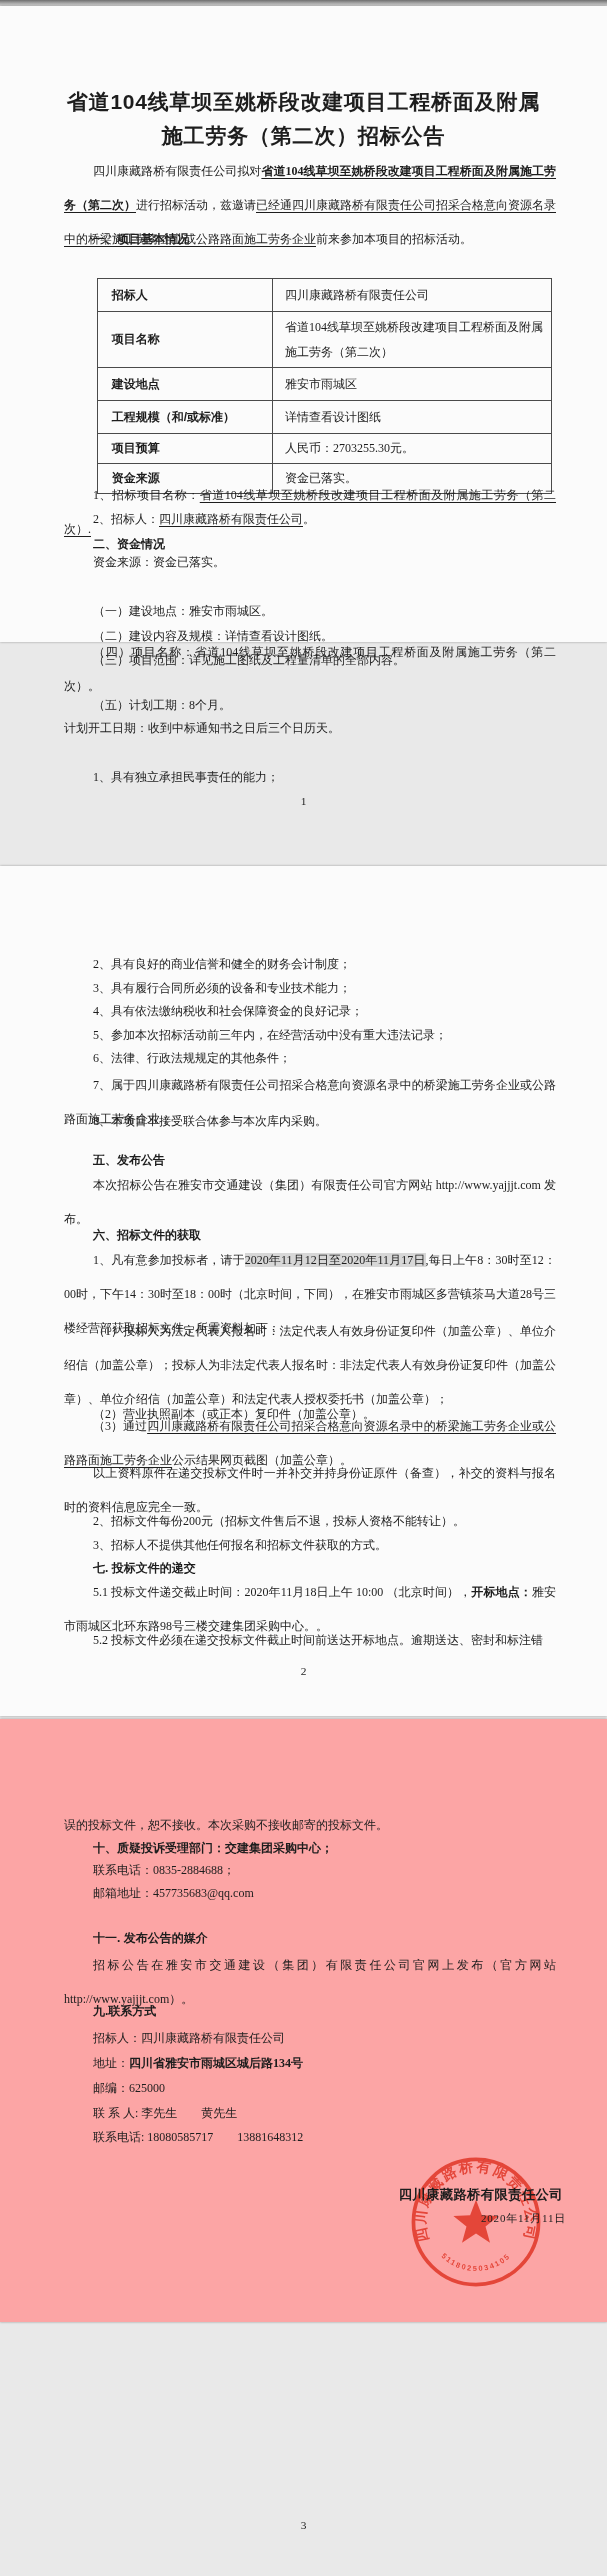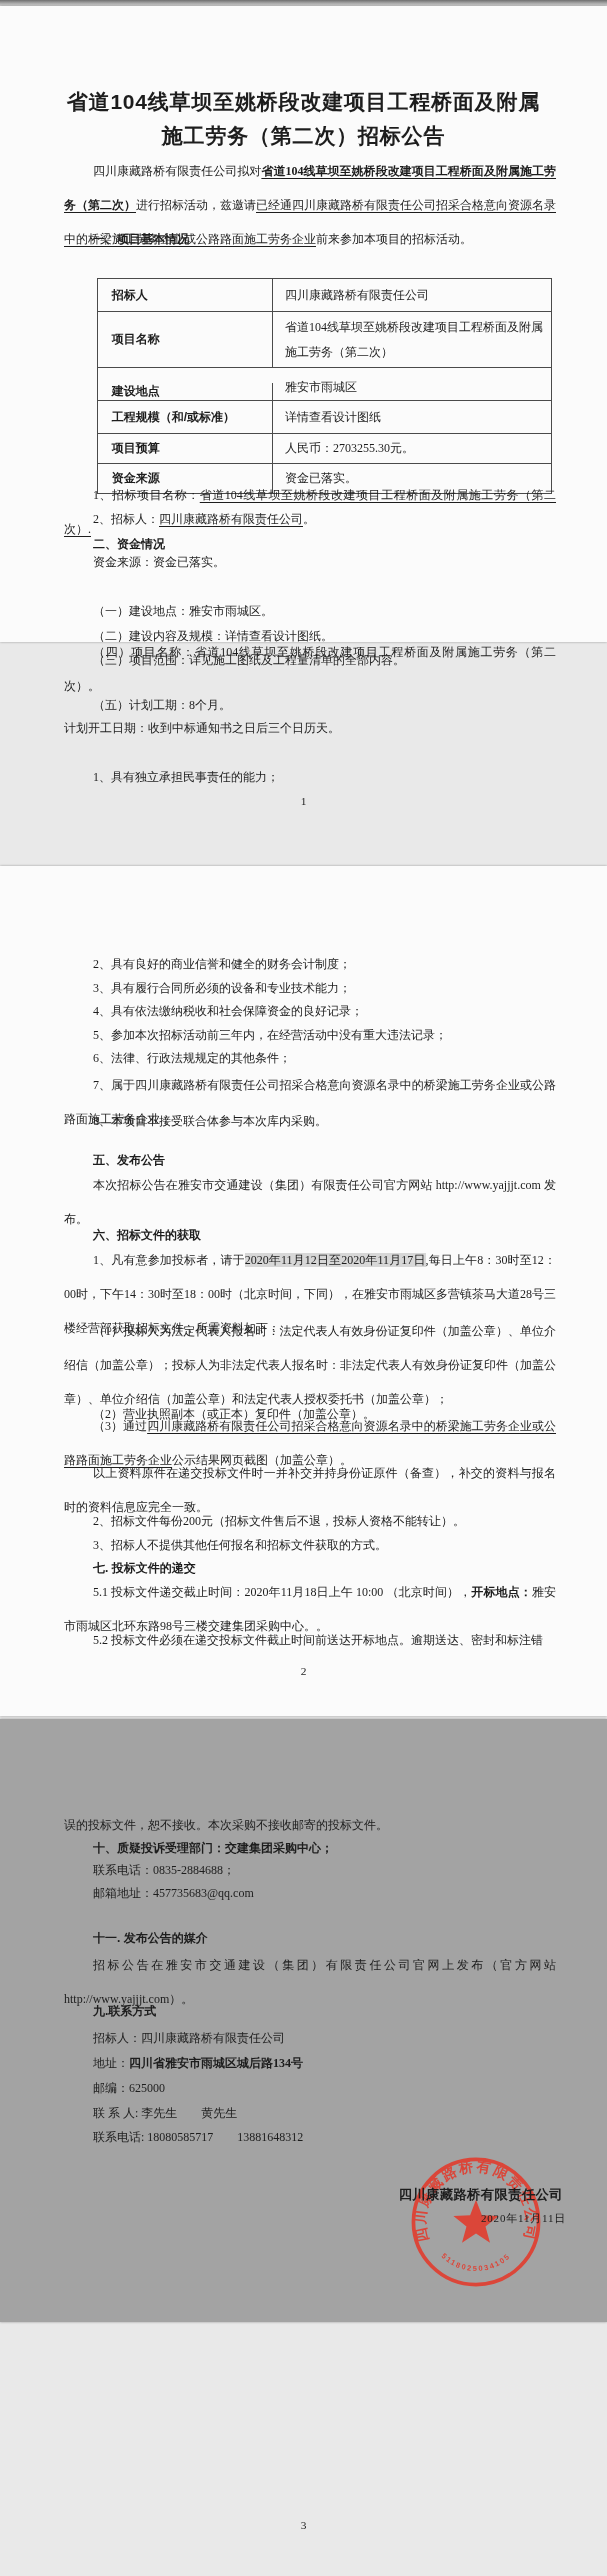--- a/index.html
+++ b/index.html
@@ -63,7 +63,7 @@
         <div class="tcell-l">项目名称</div>
         <div class="tcell-r">省道104线草坝至姚桥段改建项目工程桥面及附属施工劳务（第二次）</div>
       </div>
-      <div class="trow" style="height:32px;align-items:flex-end;">
+      <div class="trow" style="height:32px;">
         <div class="tcell-l">建设地点</div>
         <div class="tcell-r">雅安市雨城区</div>
       </div>

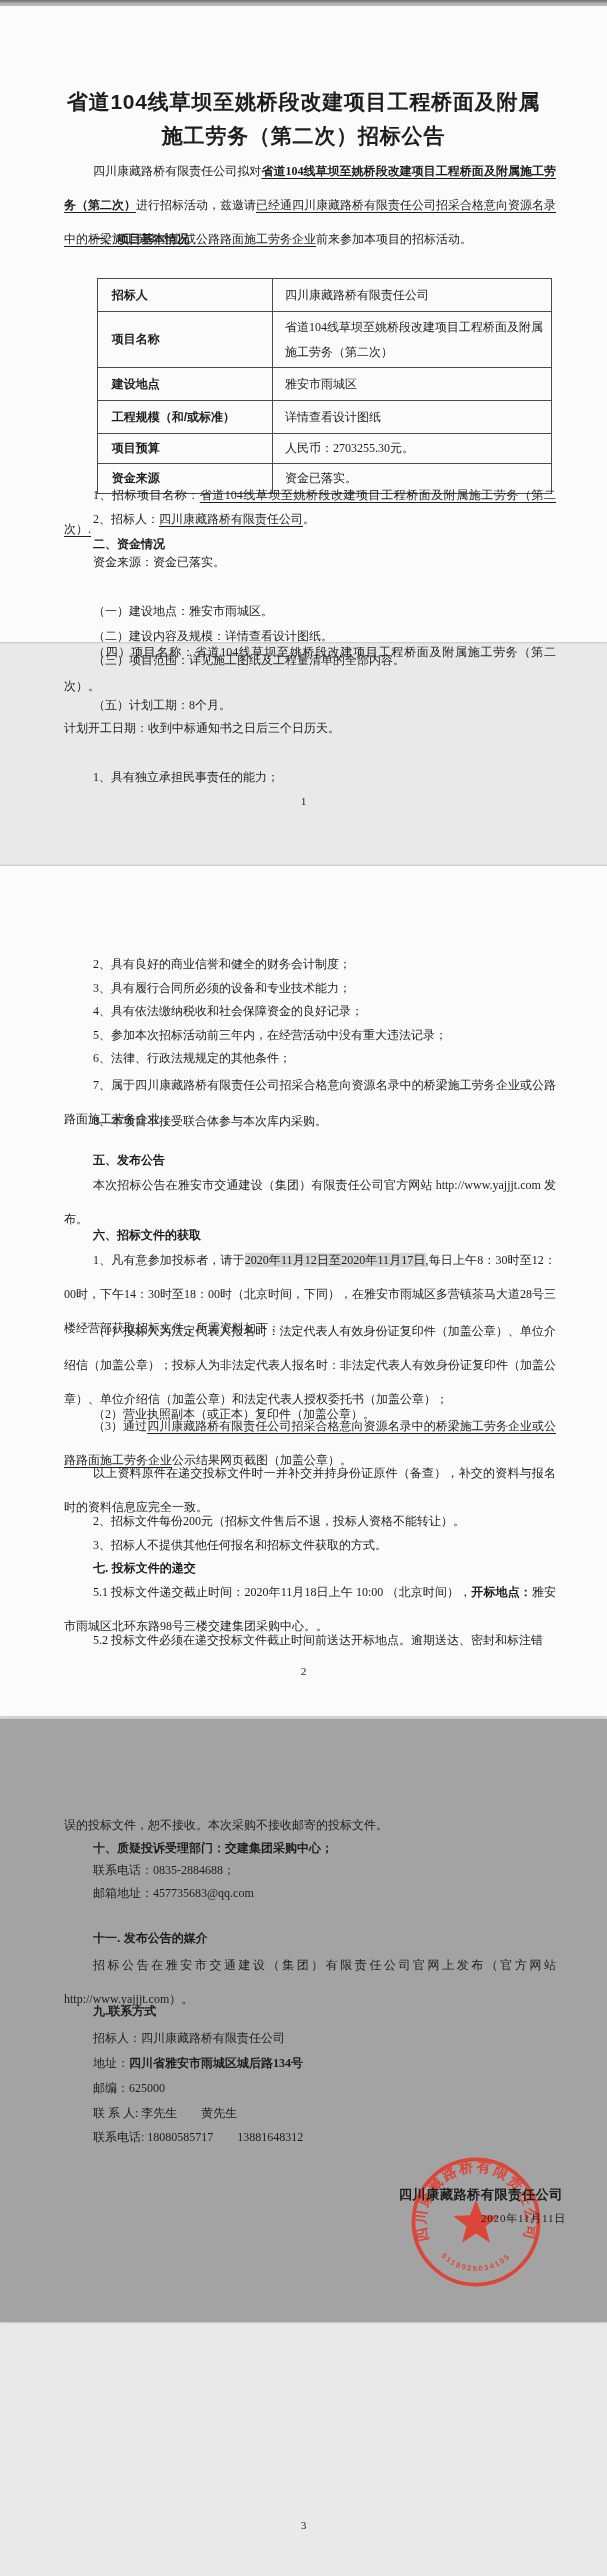--- a/index.html
+++ b/index.html
@@ -11,7 +11,7 @@
     box-shadow:0 0 2.3px rgba(0,0,0,.35);}
   #page1{top:6px;height:636px;background:#fbfbfb;}
   #page2{top:866px;height:850px;background:#fbfbfb;}
-  #page3{top:1719px;height:603px;background:#a3a3a3;}
+  #page3{top:1719px;height:603px;background:#fca5a5;}
   .bx{position:absolute;left:64px;width:492px;font-size:12px;line-height:34px;
       text-align:justify;text-justify:inter-ideograph;}
   .ind{text-indent:29px;}

